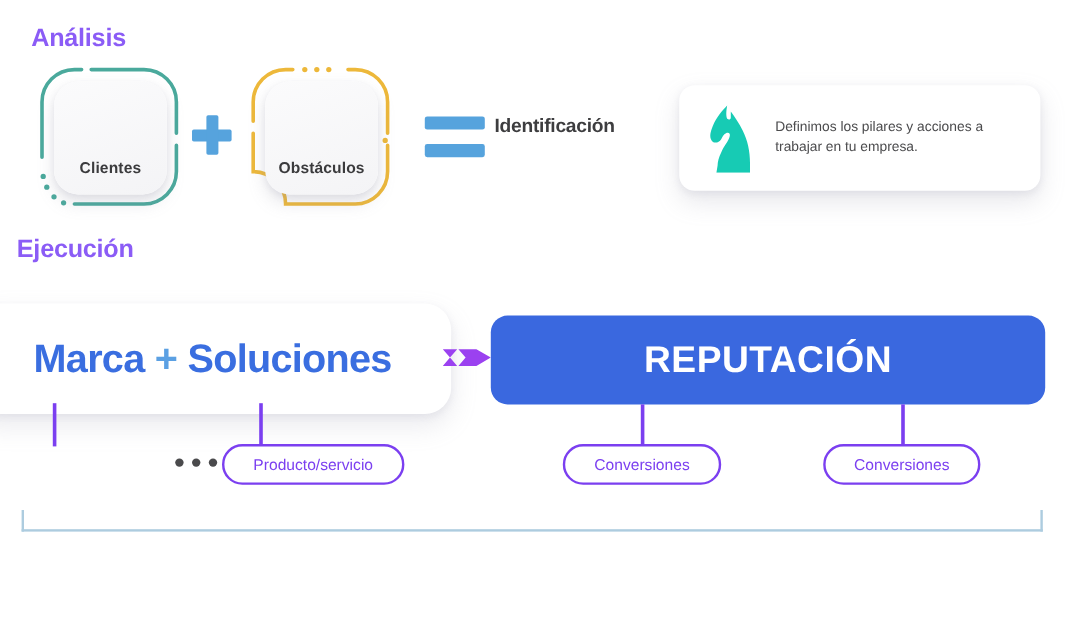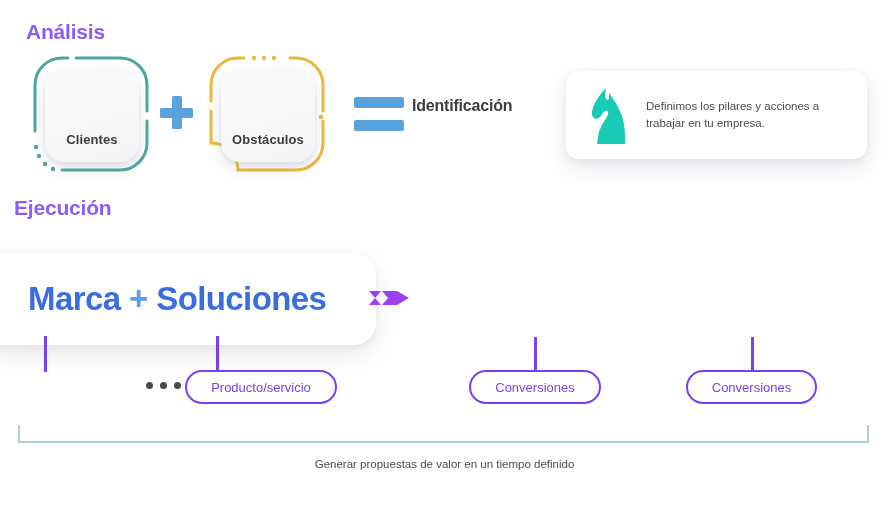--- a/index.html
+++ b/index.html
@@ -342,6 +342,9 @@
     <path d="M13 8 L28 8 L40 15 L28 22 L13 22 L19 15 Z" fill="#9b41f0"></path>
   </svg>
 
+  <div id="reputacion-card">
+    <span id="reputacion-text">REPUTACIÓN</span>
+  </div>
 
   <div class="connector" style="left:44px; top:336px; height:36px;"></div>
   <div class="connector" style="left:216px; top:336px; height:36px;"></div>

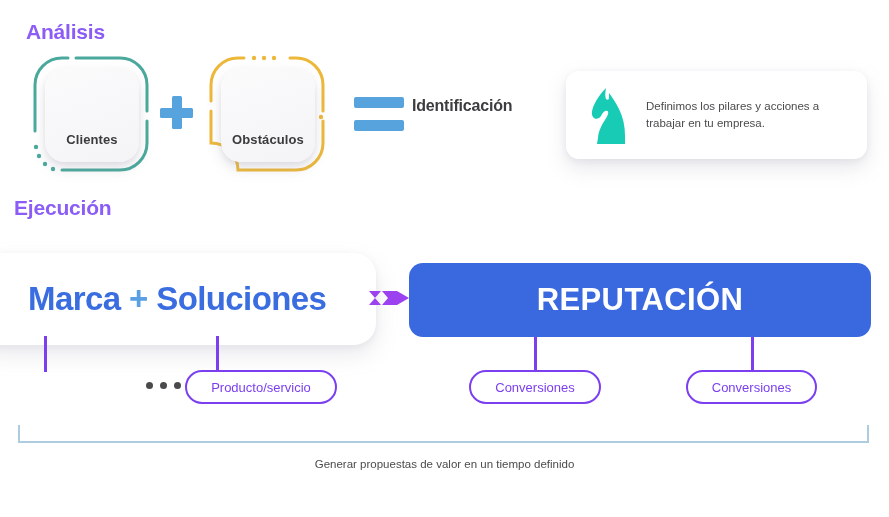--- a/index.html
+++ b/index.html
@@ -376,7 +376,6 @@
     <div class="bracket-tick right"></div>
   </div>
 
-  <div id="bracket-caption">Generar propuestas de valor en un tiempo definido</div>
 
 </div>
 

